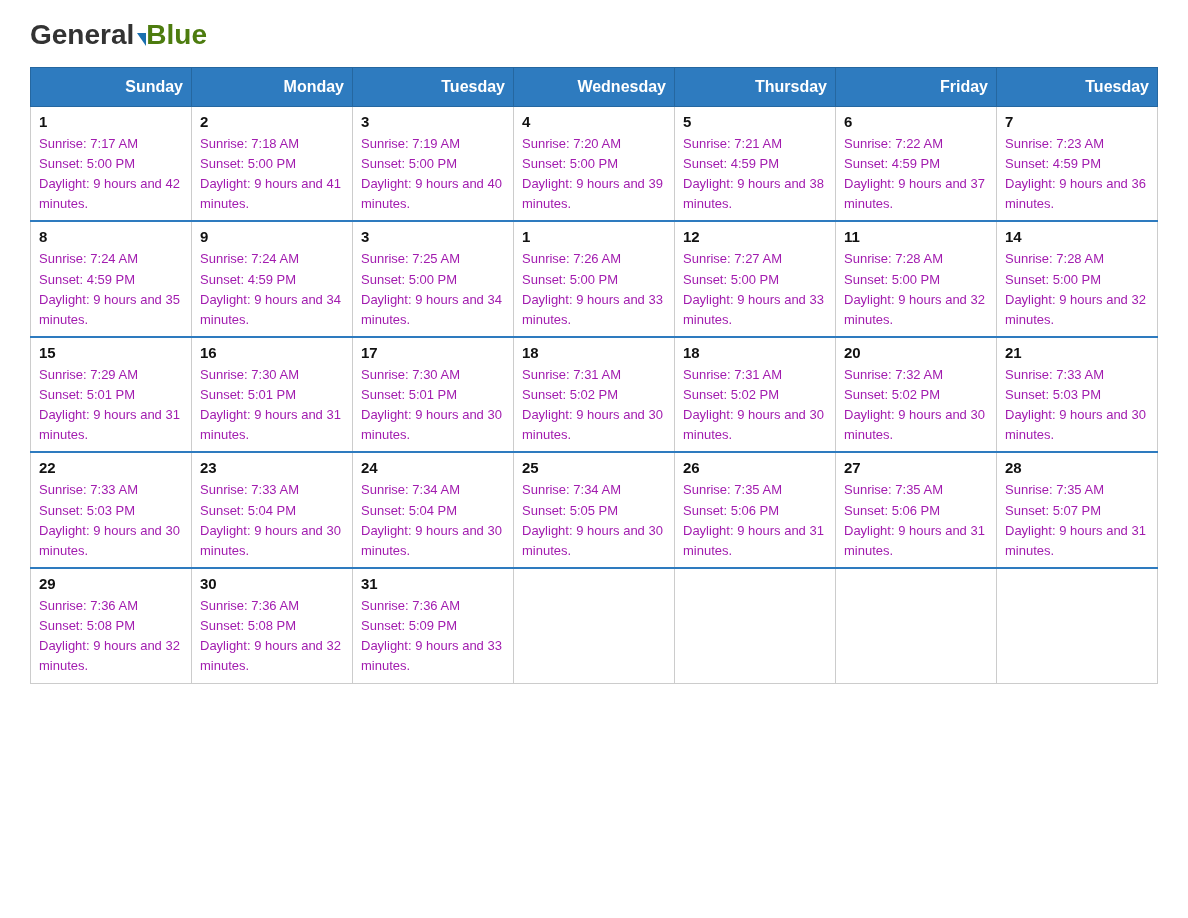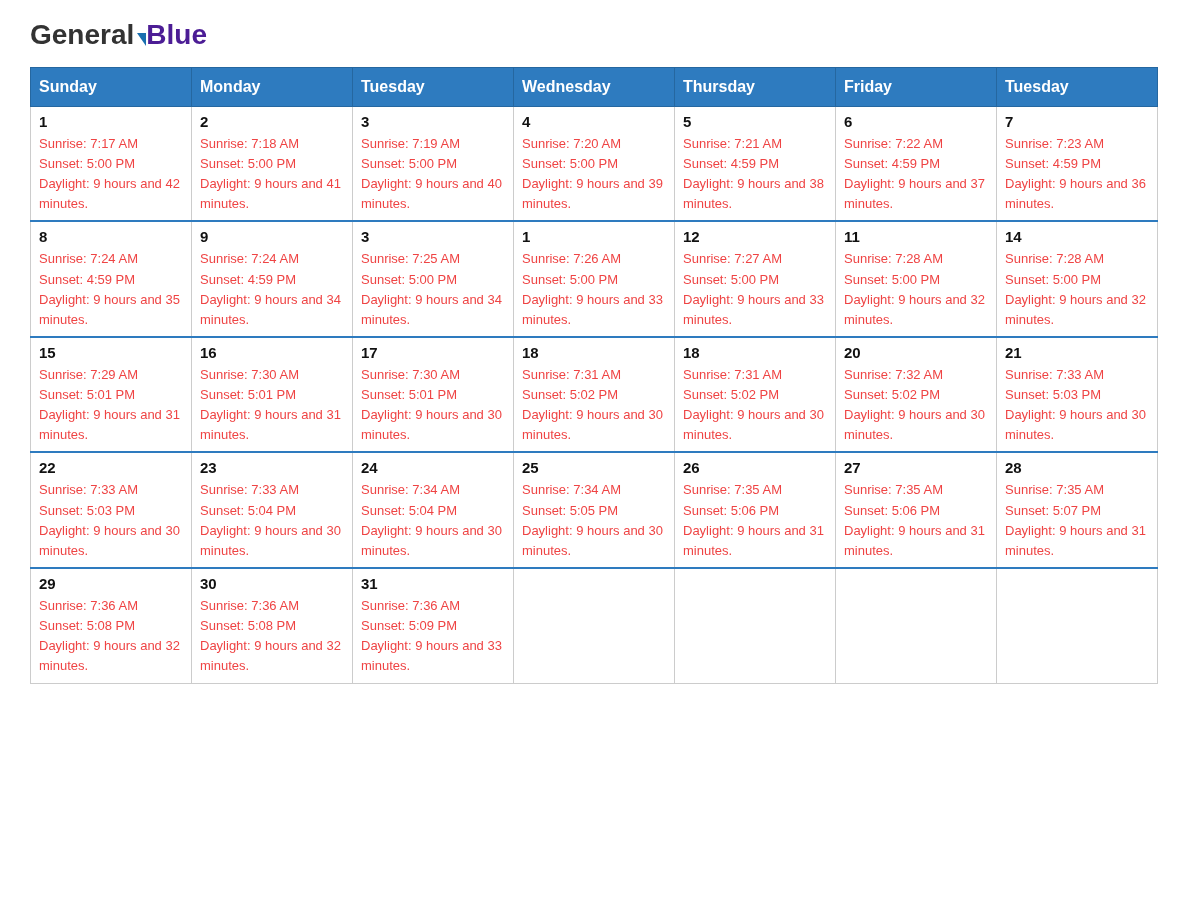--- a/index.html
+++ b/index.html
@@ -84,7 +84,7 @@
     <div>
       <span style="font-size:28px;font-weight:bold;color:#333;">General</span><span style="display:inline-block;width:0;height:0;border-left:9px solid transparent;border-top:13px solid #1a6faf;margin-left:3px;vertical-align:middle;"></span>
     </div>
-    <div style="font-size:28px;font-weight:bold;color:#4c1d95;">Blue</div>
+    <div style="font-size:28px;font-weight:bold;color:#4d7c0f;">Blue</div>
   </div>
   <div class="title-block">
     <div class="month-title"></div>

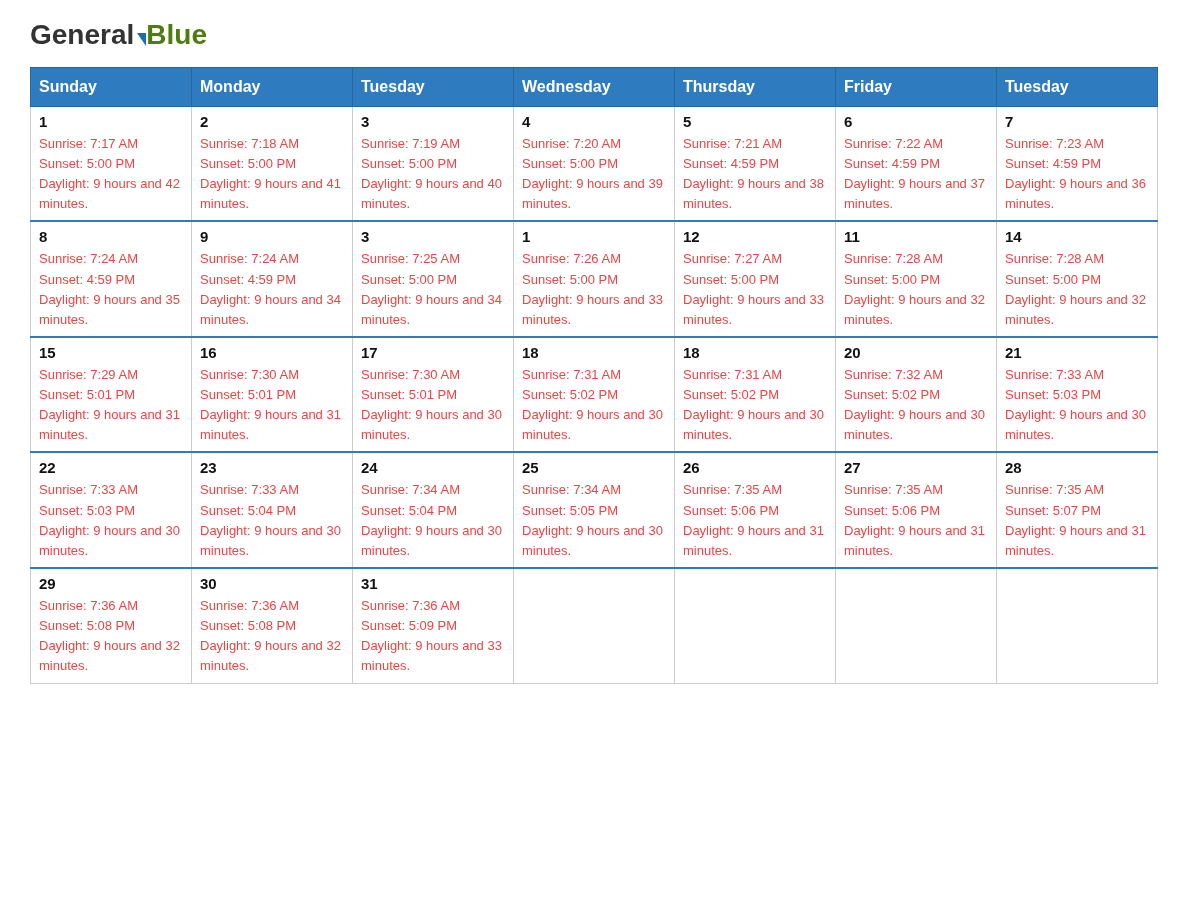--- a/index.html
+++ b/index.html
@@ -45,7 +45,7 @@
       font-size: 16px;
       font-weight: bold;
       padding: 10px 8px;
-      text-align: left;
+      text-align: right;
       border: 1px solid #2567a0;
     }
     .calendar td {

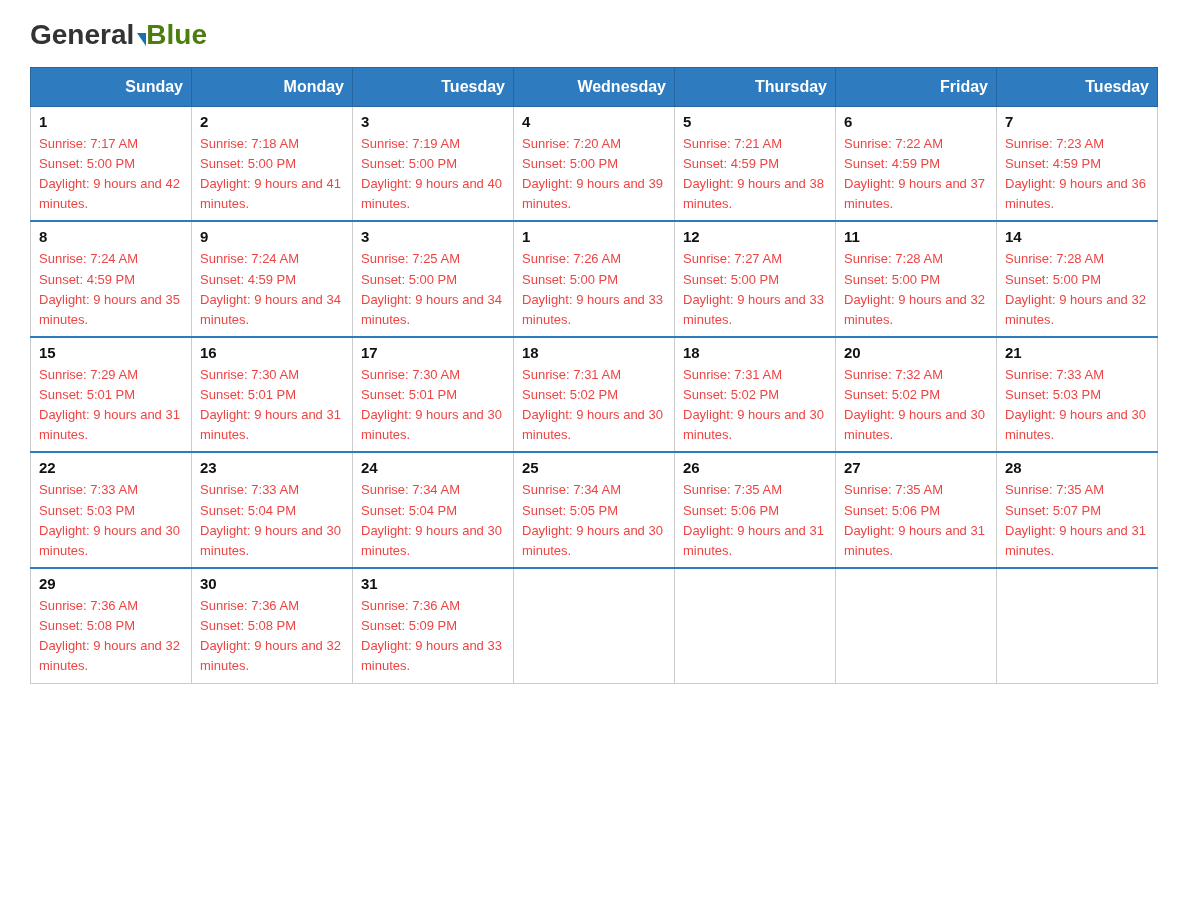--- a/index.html
+++ b/index.html
@@ -66,7 +66,7 @@
     }
     .day-info {
       font-size: 13px;
-      color: #ef4444;
+      color: #a21caf;
       line-height: 1.55;
     }
     .row-divider td {

